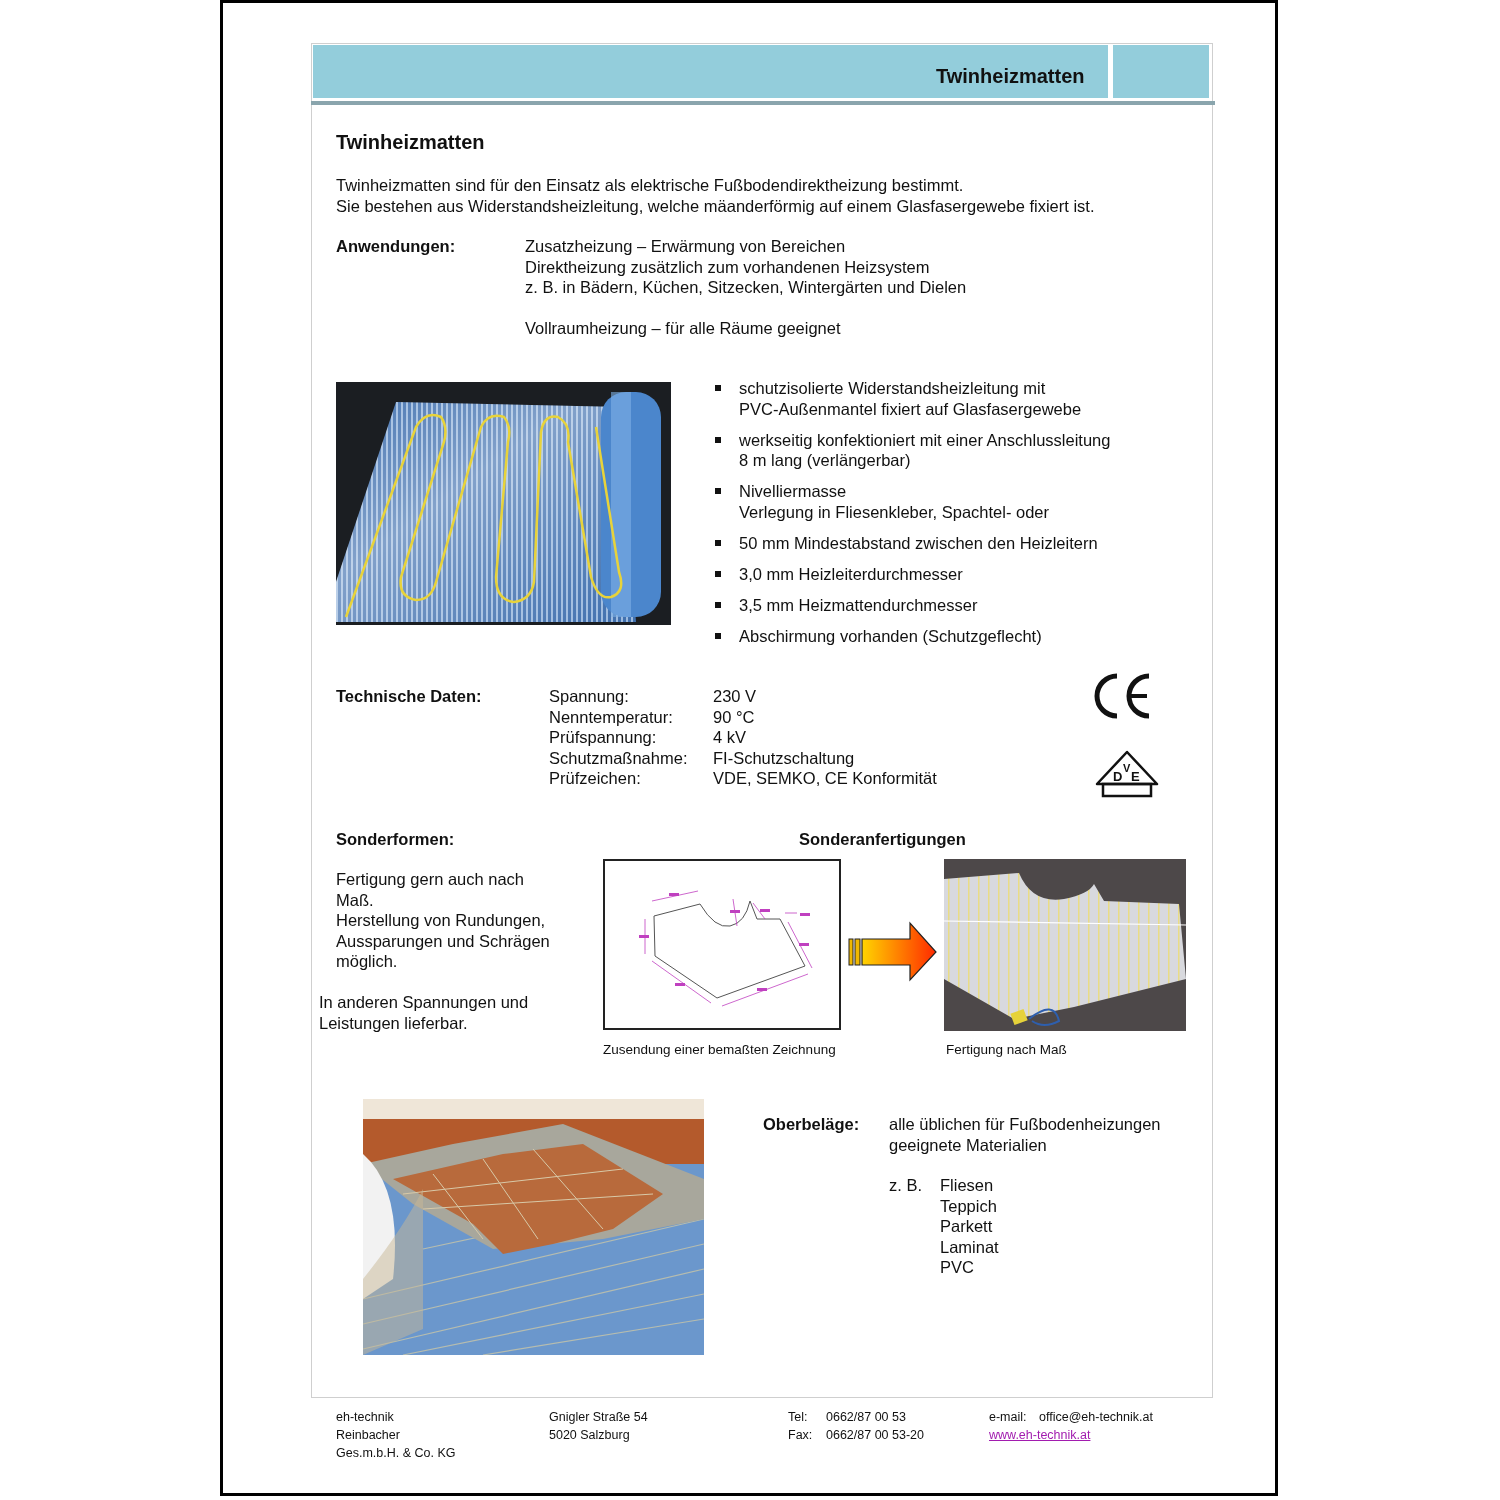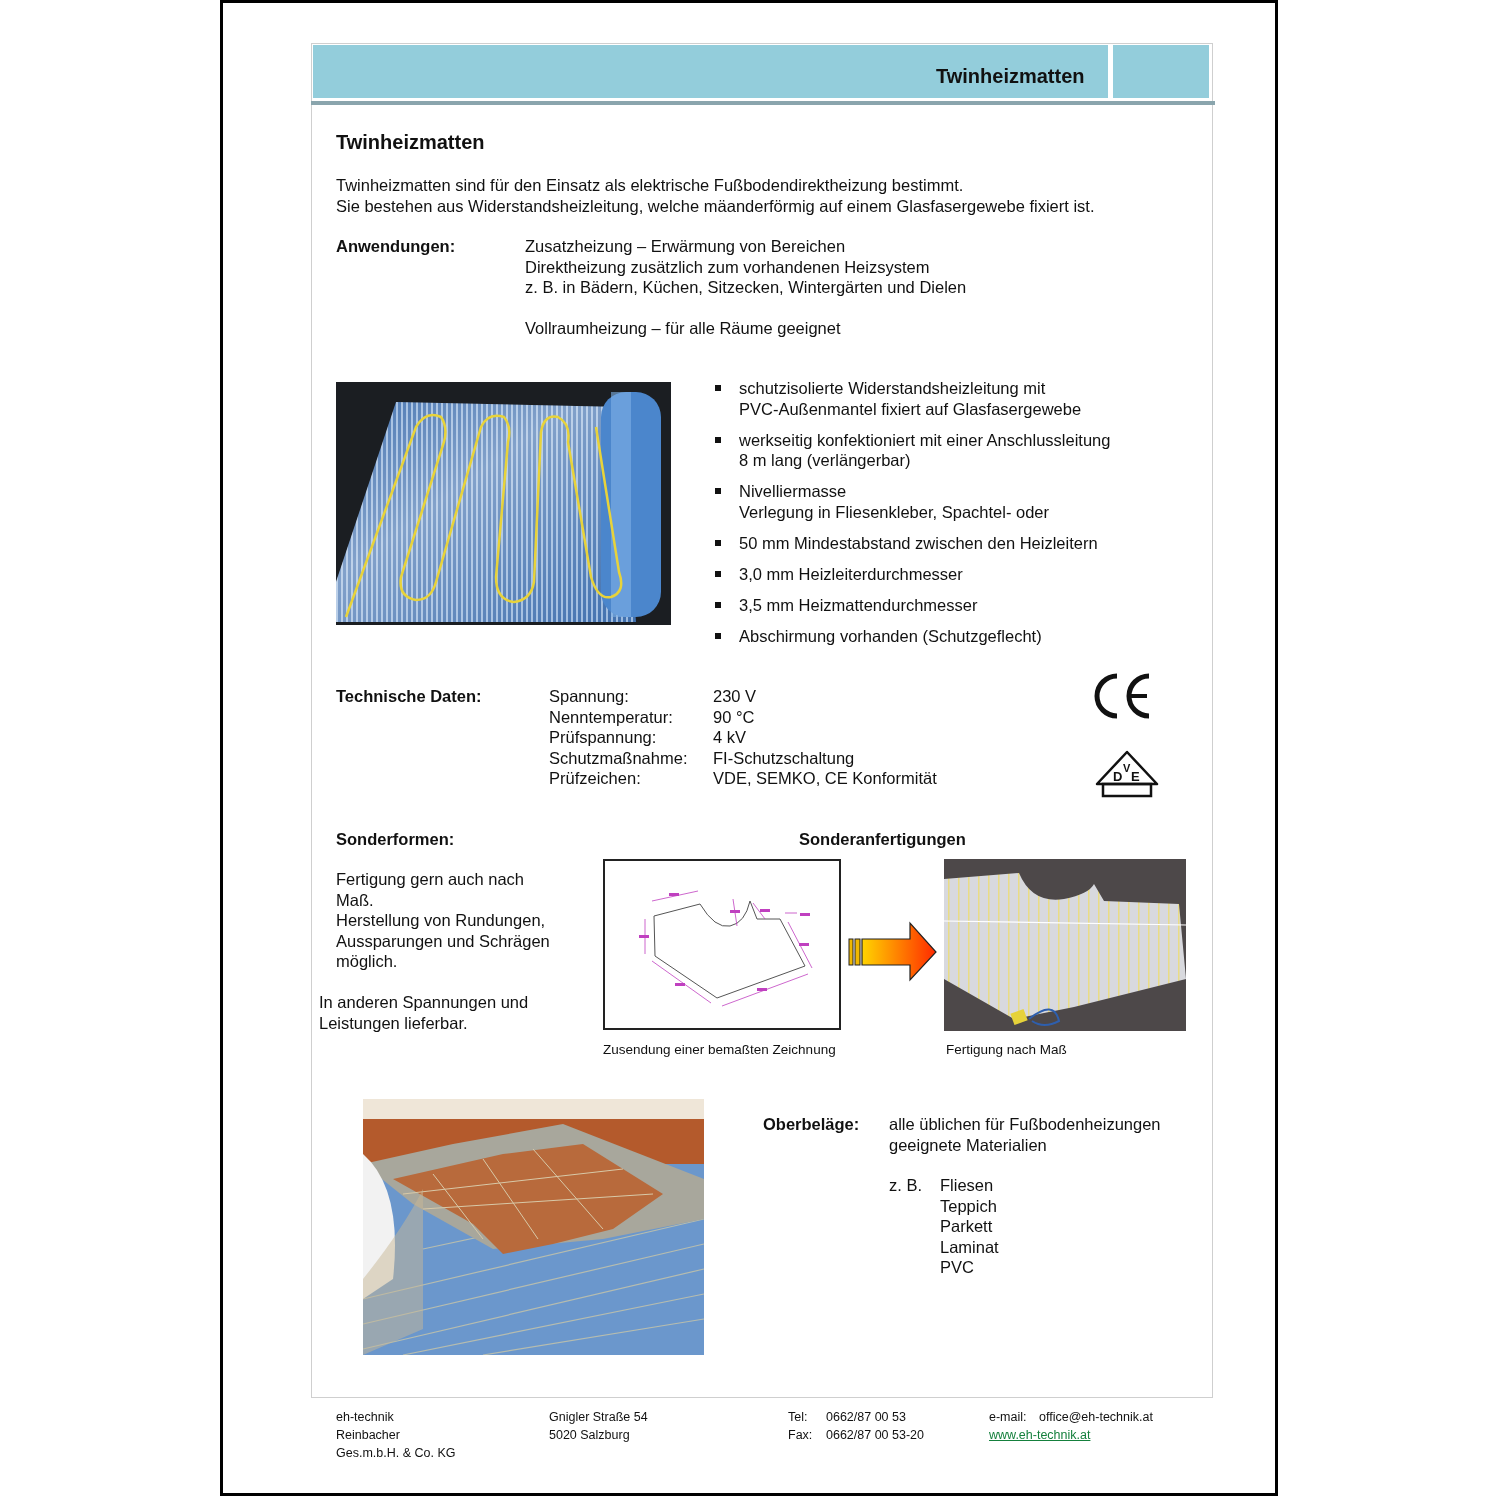--- a/index.html
+++ b/index.html
@@ -19,7 +19,7 @@
   .bold { font-weight:bold; }
   .small { font-size:13.5px; }
   .footer { font-size:12.5px; line-height:18px; color:#111; }
-  .footer a { color:#15803d; text-decoration:underline; }
+  .footer a { color:#a21caf; text-decoration:underline; }
 
   .photo { position:absolute; overflow:hidden; }
   .bullets { position:absolute; left:712px; top:378px; width:470px; font-size:16.5px; line-height:20.5px; }

